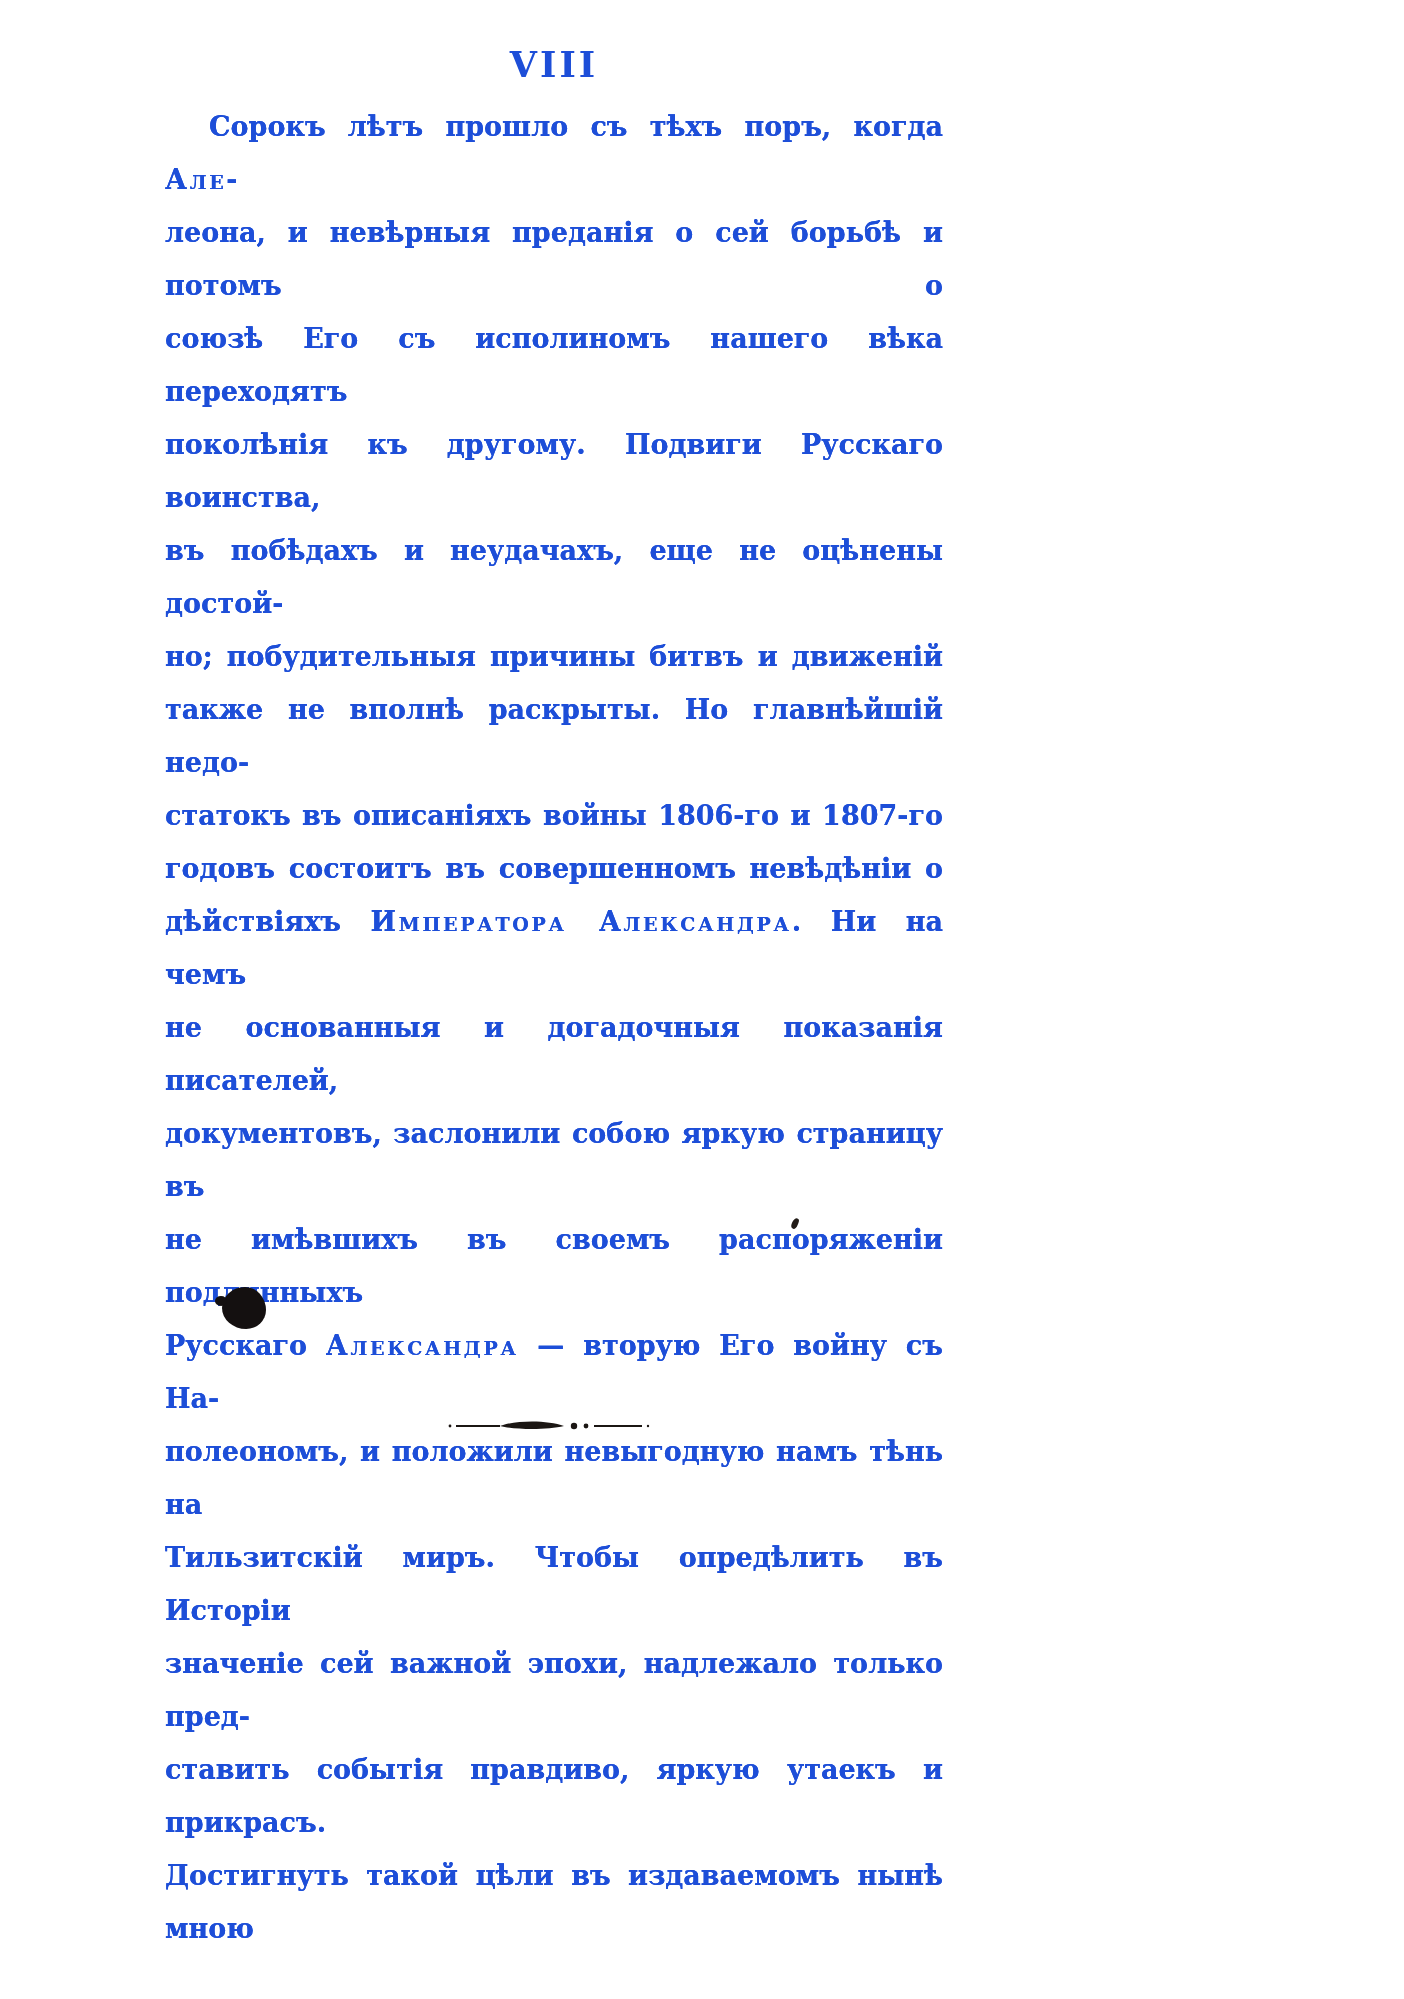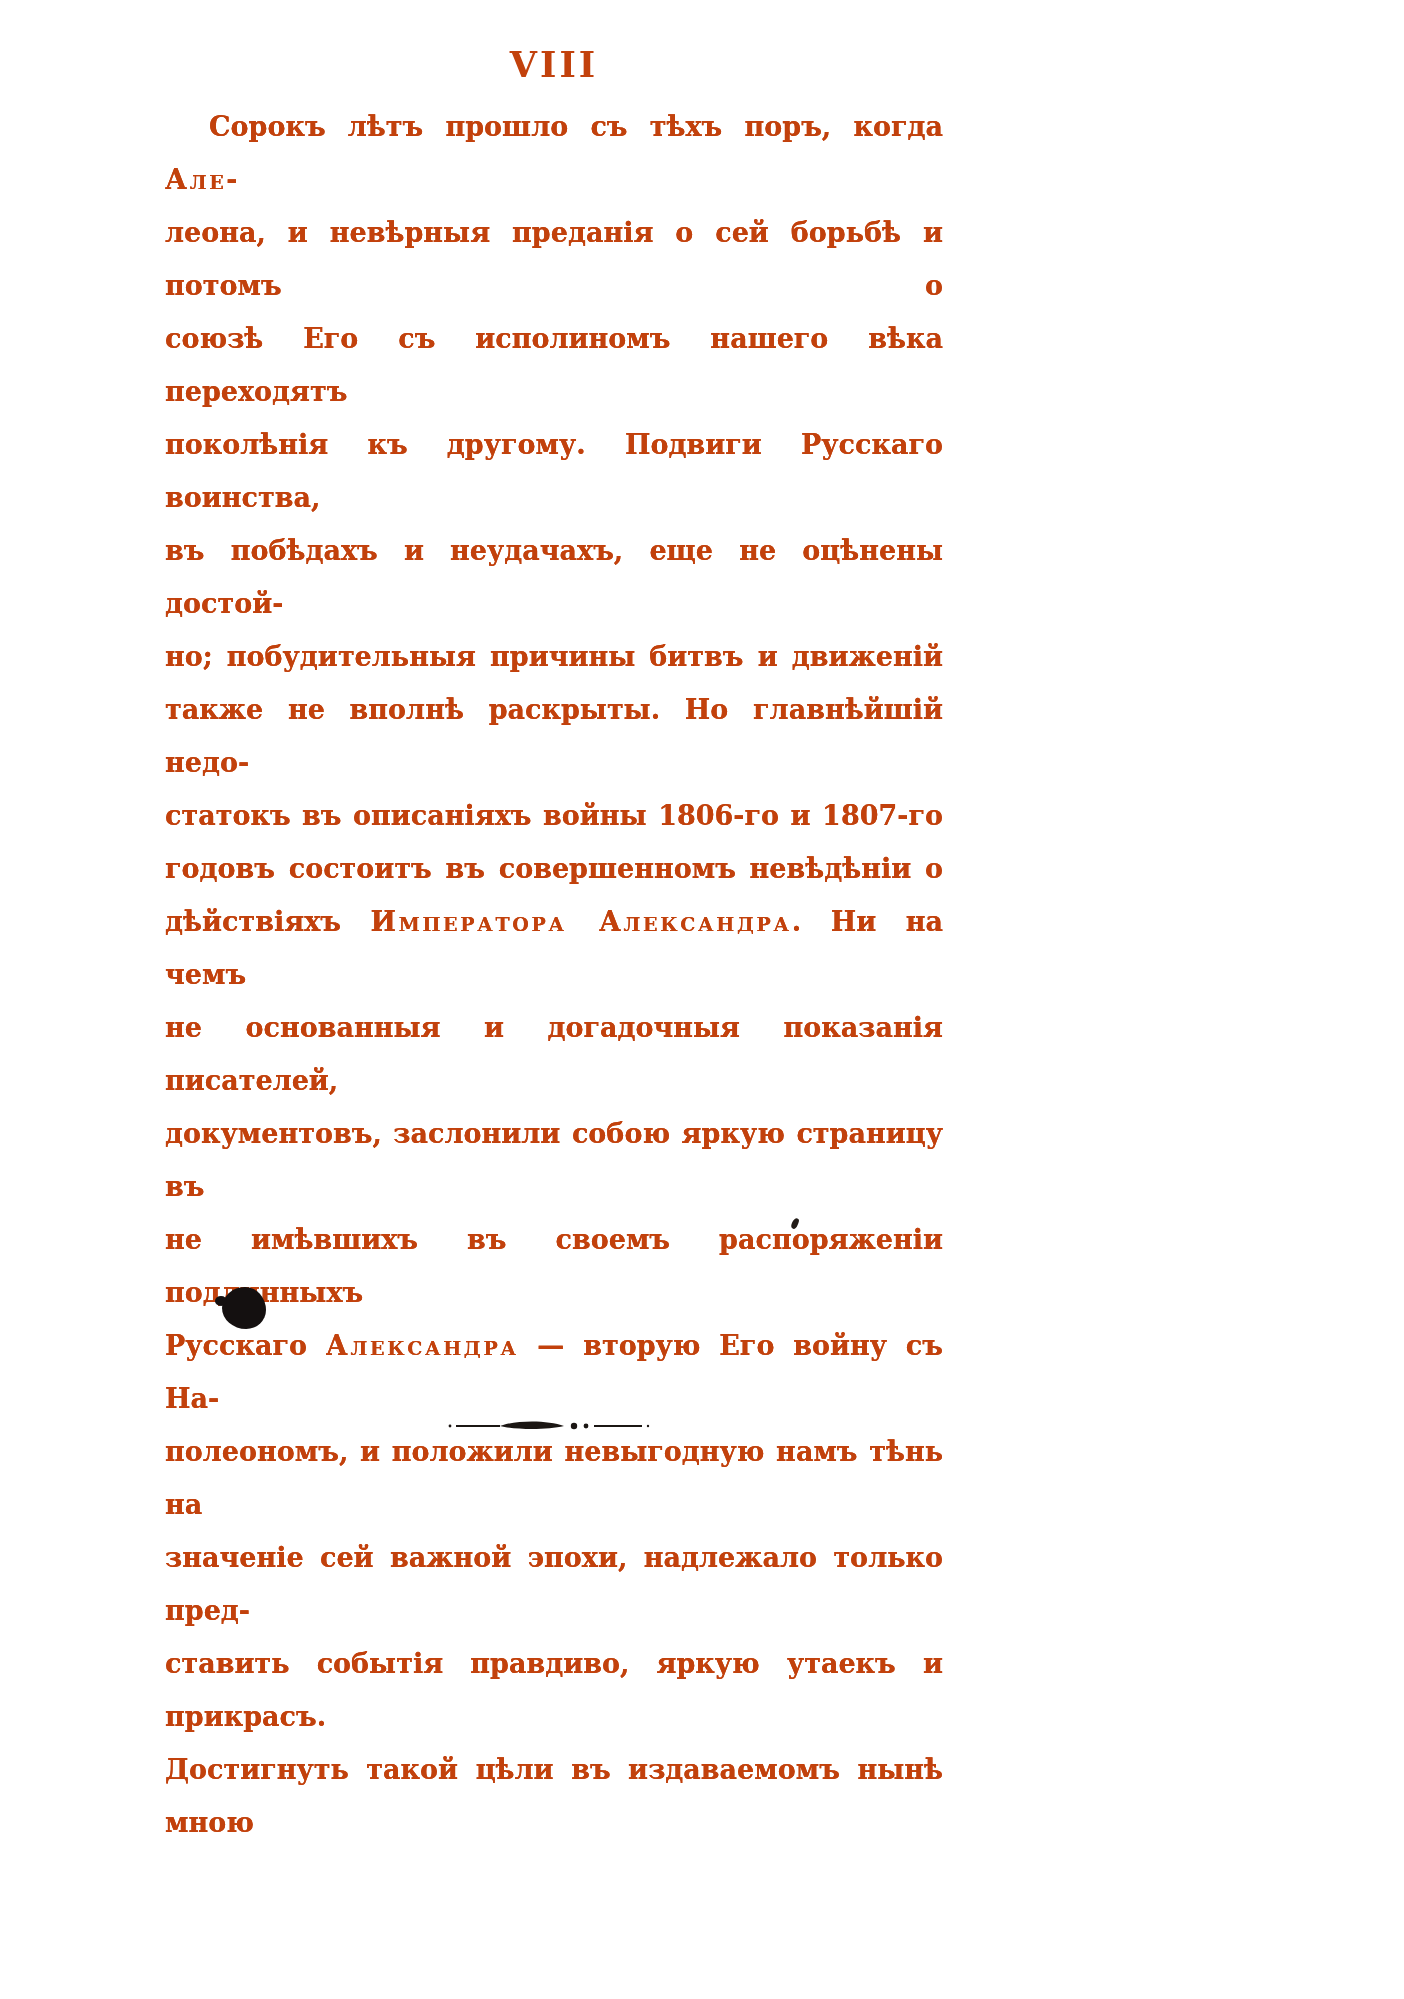--- a/index.html
+++ b/index.html
@@ -14,7 +14,7 @@
     background: #ffffff;
     overflow: hidden;
     font-family: "DejaVu Serif", "Liberation Serif", serif;
-    color: #c2410c;
+    color: #1d4ed8;
   }
   .page-number {
     position: absolute;

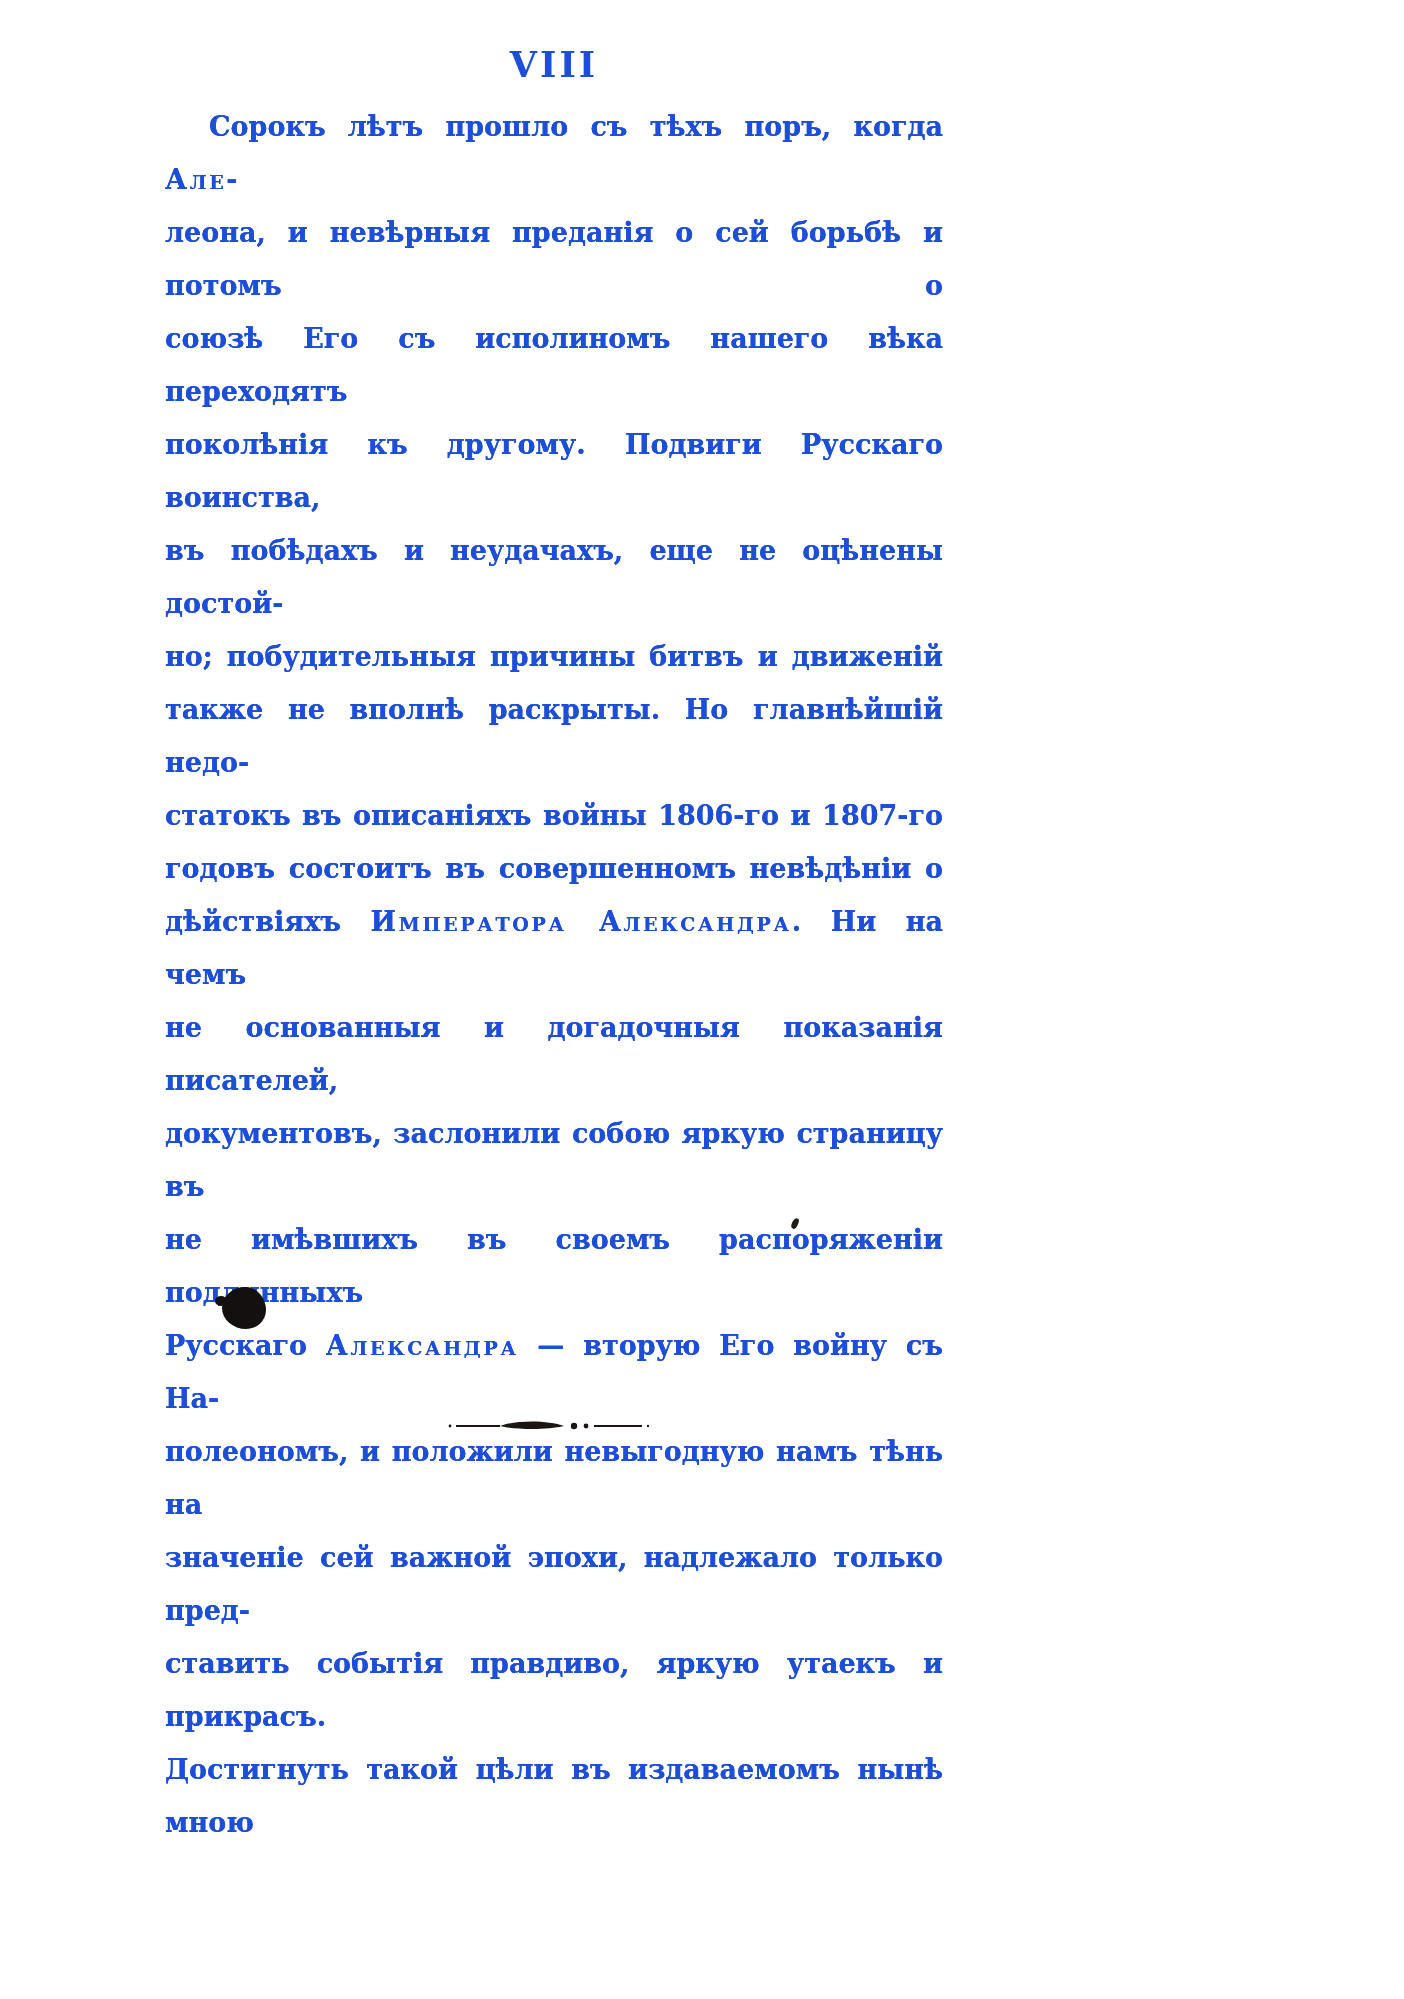--- a/index.html
+++ b/index.html
@@ -109,6 +109,7 @@
       <div class="line"><span class="plain">не имѣвшихъ въ своемъ распоряженіи подлинныхъ</span></div>
       <div class="line"><span class="plain">Русскаго </span><span class="spaced-caps">Александра</span><span class="plain"> — вторую Его войну съ На-</span></div>
       <div class="line"><span class="plain">полеономъ, и положили невыгодную намъ тѣнь на</span></div>
+      <div class="line"><span class="plain">Тильзитскій миръ. Чтобы опредѣлить въ Исторіи</span></div>
       <div class="line"><span class="plain">значеніе сей важной эпохи, надлежало только пред-</span></div>
       <div class="line"><span class="plain">ставить событія правдиво, яркую утаекъ и прикрасъ.</span></div>
       <div class="line"><span class="plain">Достигнуть такой цѣли въ издаваемомъ нынѣ мною</span></div>

